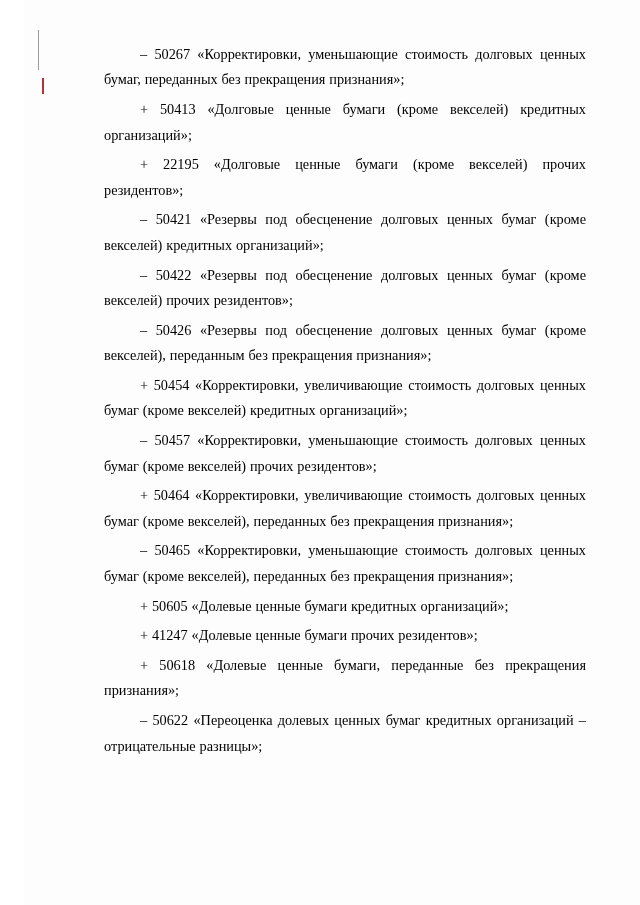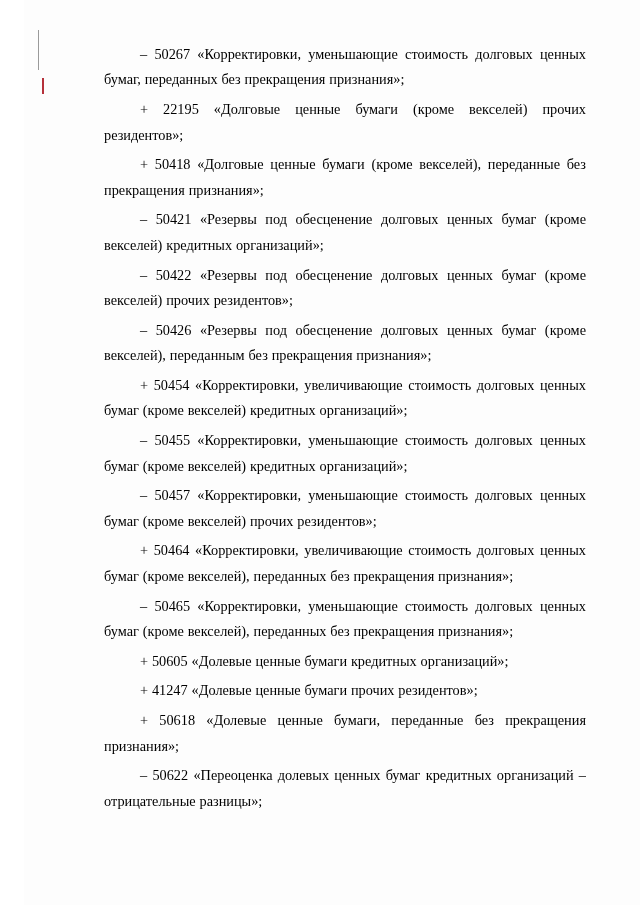--- a/index.html
+++ b/index.html
@@ -77,6 +77,7 @@
 
   <div class="content">
     <p class="para">– 50267 «Корректировки, уменьшающие стоимость долговых ценных бумаг, переданных без прекращения признания»;</p>
+    <p class="para">+ 50413 «Долговые ценные бумаги (кроме векселей) кредитных организаций»;</p>
     <p class="para">+ 22195 «Долговые ценные бумаги (кроме векселей) прочих резидентов»;</p>
     <p class="para">+ 50418 «Долговые ценные бумаги (кроме векселей), переданные без прекращения признания»;</p>
     <p class="para">– 50421 «Резервы под обесценение долговых ценных бумаг (кроме векселей) кредитных организаций»;</p>

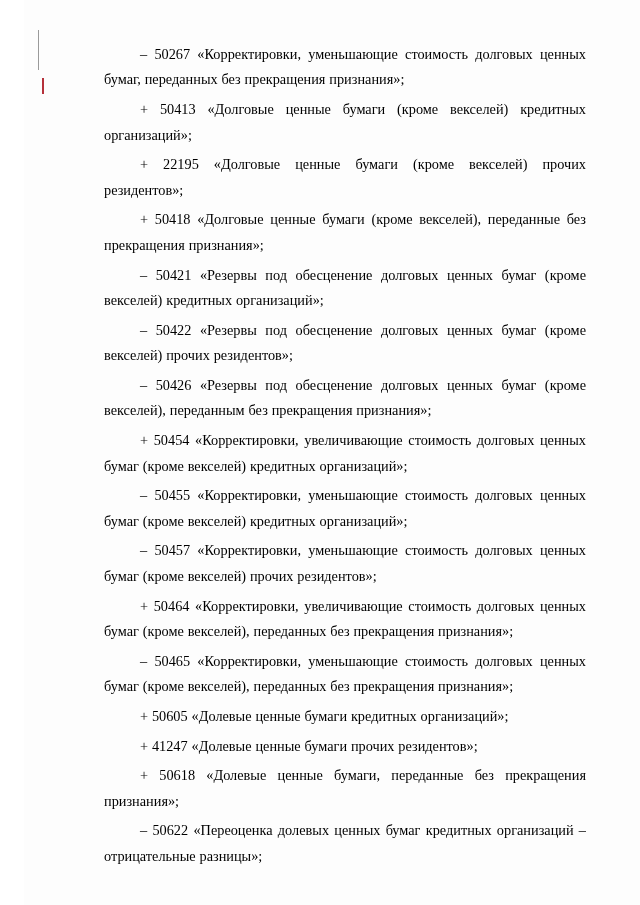--- a/index.html
+++ b/index.html
@@ -79,7 +79,6 @@
     <p class="para">– 50267 «Корректировки, уменьшающие стоимость долговых ценных бумаг, переданных без прекращения признания»;</p>
     <p class="para">+ 50413 «Долговые ценные бумаги (кроме векселей) кредитных организаций»;</p>
     <p class="para">+ 22195 «Долговые ценные бумаги (кроме векселей) прочих резидентов»;</p>
-    <p class="para">+ 50418 «Долговые ценные бумаги (кроме векселей), переданные без прекращения признания»;</p>
     <p class="para">– 50421 «Резервы под обесценение долговых ценных бумаг (кроме векселей) кредитных организаций»;</p>
     <p class="para">– 50422 «Резервы под обесценение долговых ценных бумаг (кроме векселей) прочих резидентов»;</p>
     <p class="para">– 50426 «Резервы под обесценение долговых ценных бумаг (кроме векселей), переданным без прекращения признания»;</p>

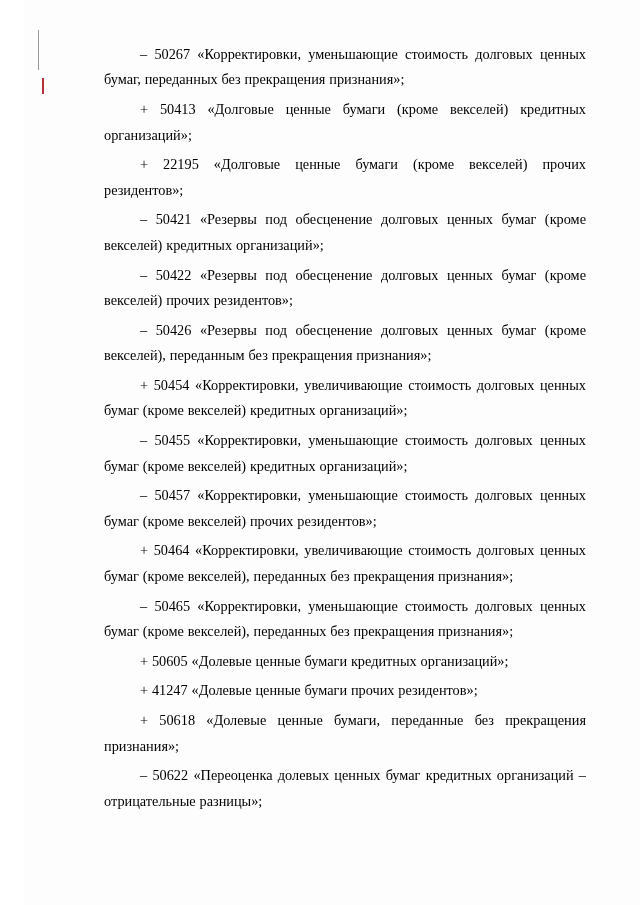--- a/index.html
+++ b/index.html
@@ -83,7 +83,6 @@
     <p class="para">– 50422 «Резервы под обесценение долговых ценных бумаг (кроме векселей) прочих резидентов»;</p>
     <p class="para">– 50426 «Резервы под обесценение долговых ценных бумаг (кроме векселей), переданным без прекращения признания»;</p>
     <p class="para">+ 50454 «Корректировки, увеличивающие стоимость долговых ценных бумаг (кроме векселей) кредитных организаций»;</p>
-    <p class="para">– 50455 «Корректировки, уменьшающие стоимость долговых ценных бумаг (кроме векселей) кредитных организаций»;</p>
     <p class="para">– 50457 «Корректировки, уменьшающие стоимость долговых ценных бумаг (кроме векселей) прочих резидентов»;</p>
     <p class="para">+ 50464 «Корректировки, увеличивающие стоимость долговых ценных бумаг (кроме векселей), переданных без прекращения признания»;</p>
     <p class="para">– 50465 «Корректировки, уменьшающие стоимость долговых ценных бумаг (кроме векселей), переданных без прекращения признания»;</p>

